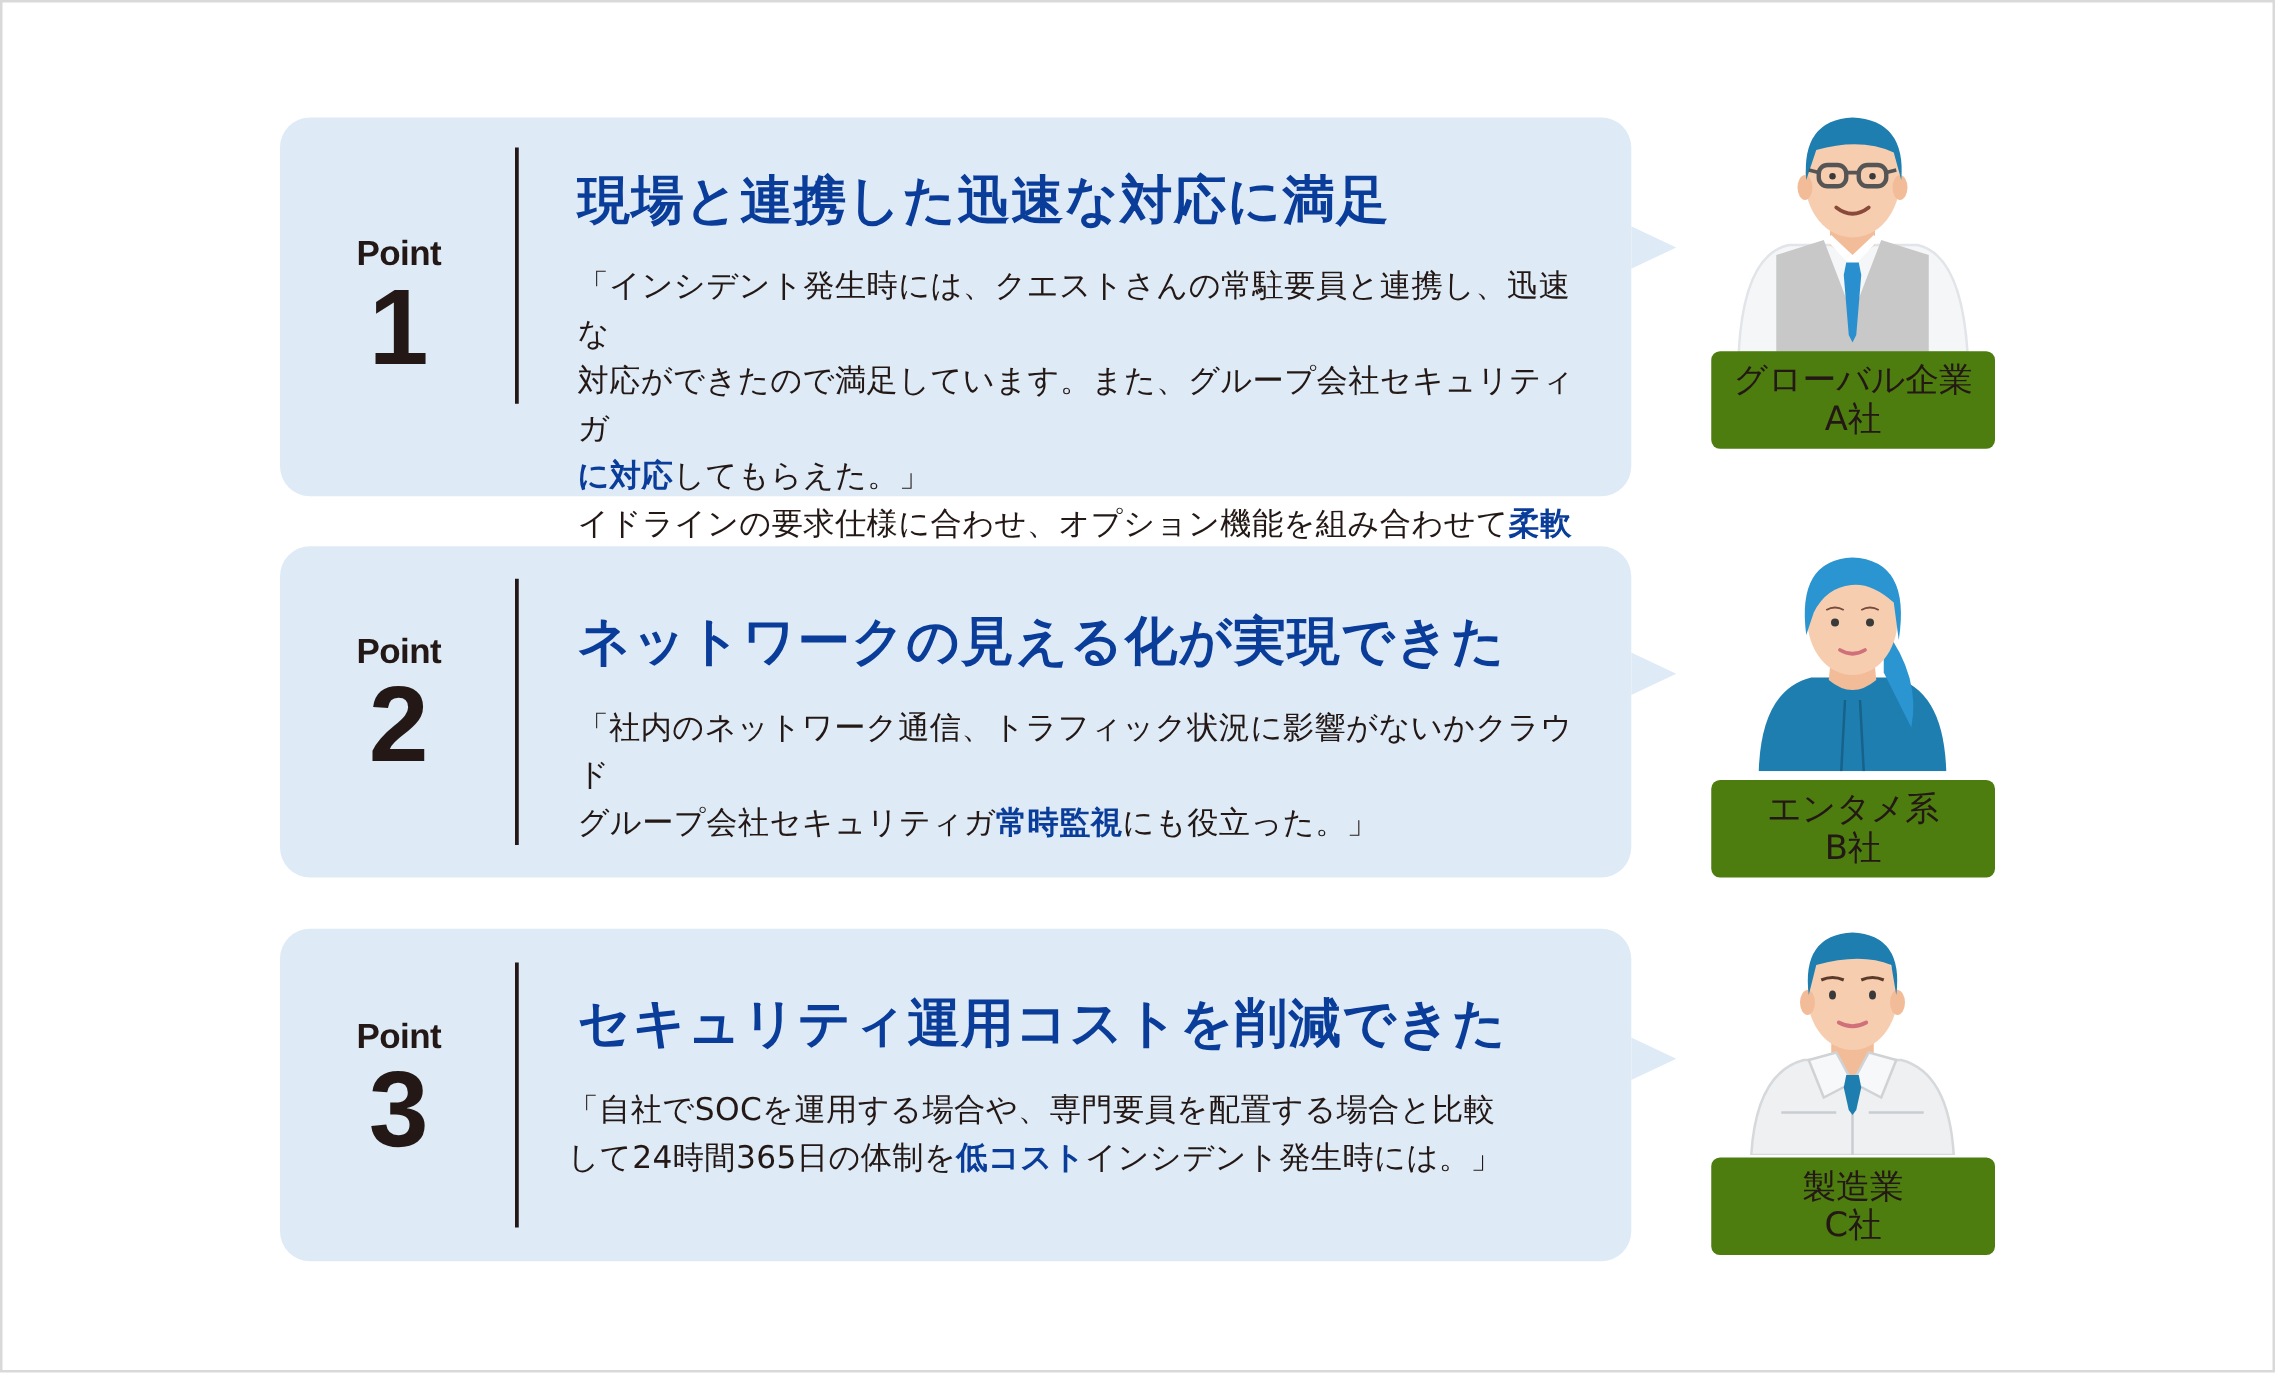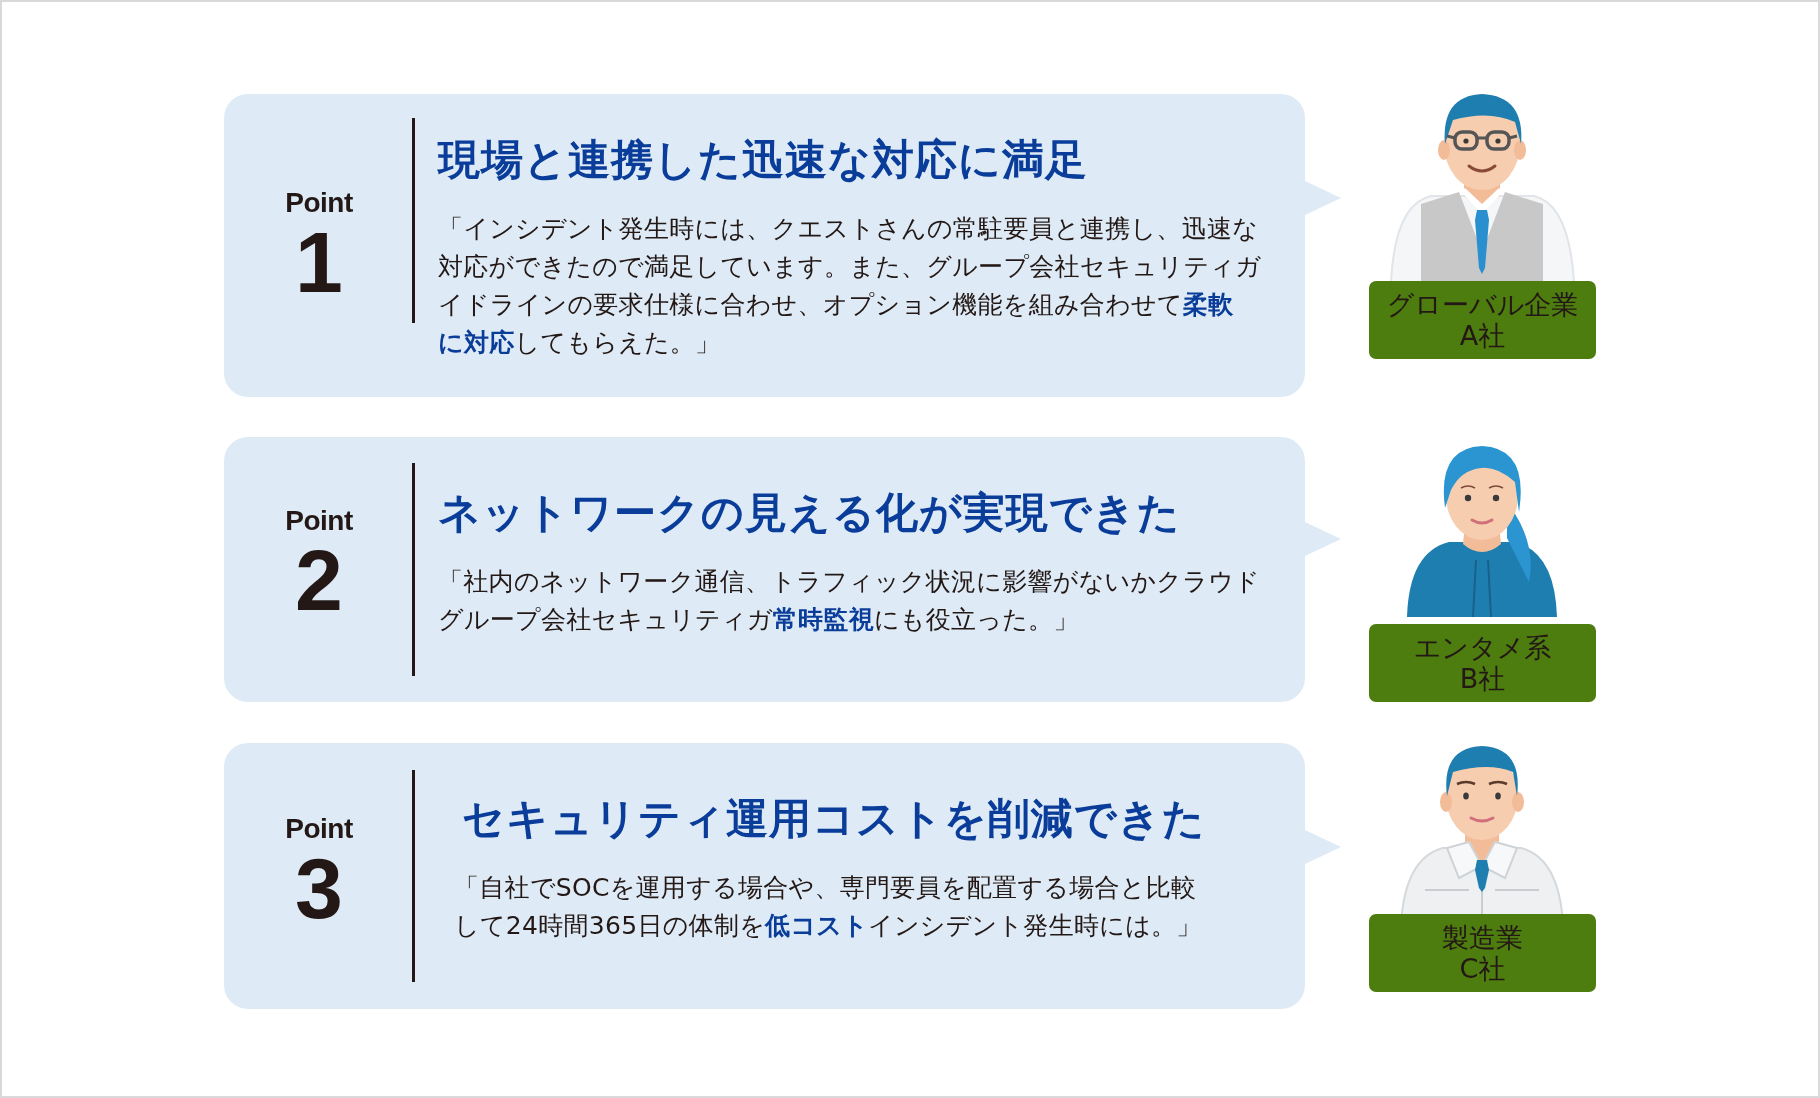--- a/index.html
+++ b/index.html
@@ -17,7 +17,7 @@
 
   .divider { position: absolute; left: 188px; width: 3px; background: #231815; }
 
-  .content { position: absolute; left: 214px; right: 40px; }
+  .content { position: absolute; left: 238px; right: 40px; }
   .title { font-size: 42px; line-height: 52px; font-weight: bold; color: #0a3d9a; letter-spacing: 1px; white-space: nowrap; }
   .body { margin-top: 24px; font-size: 25px; line-height: 38px; color: #231815; letter-spacing: 0.3px; }
   .hl { color: #0a3d9a; font-weight: bold; }

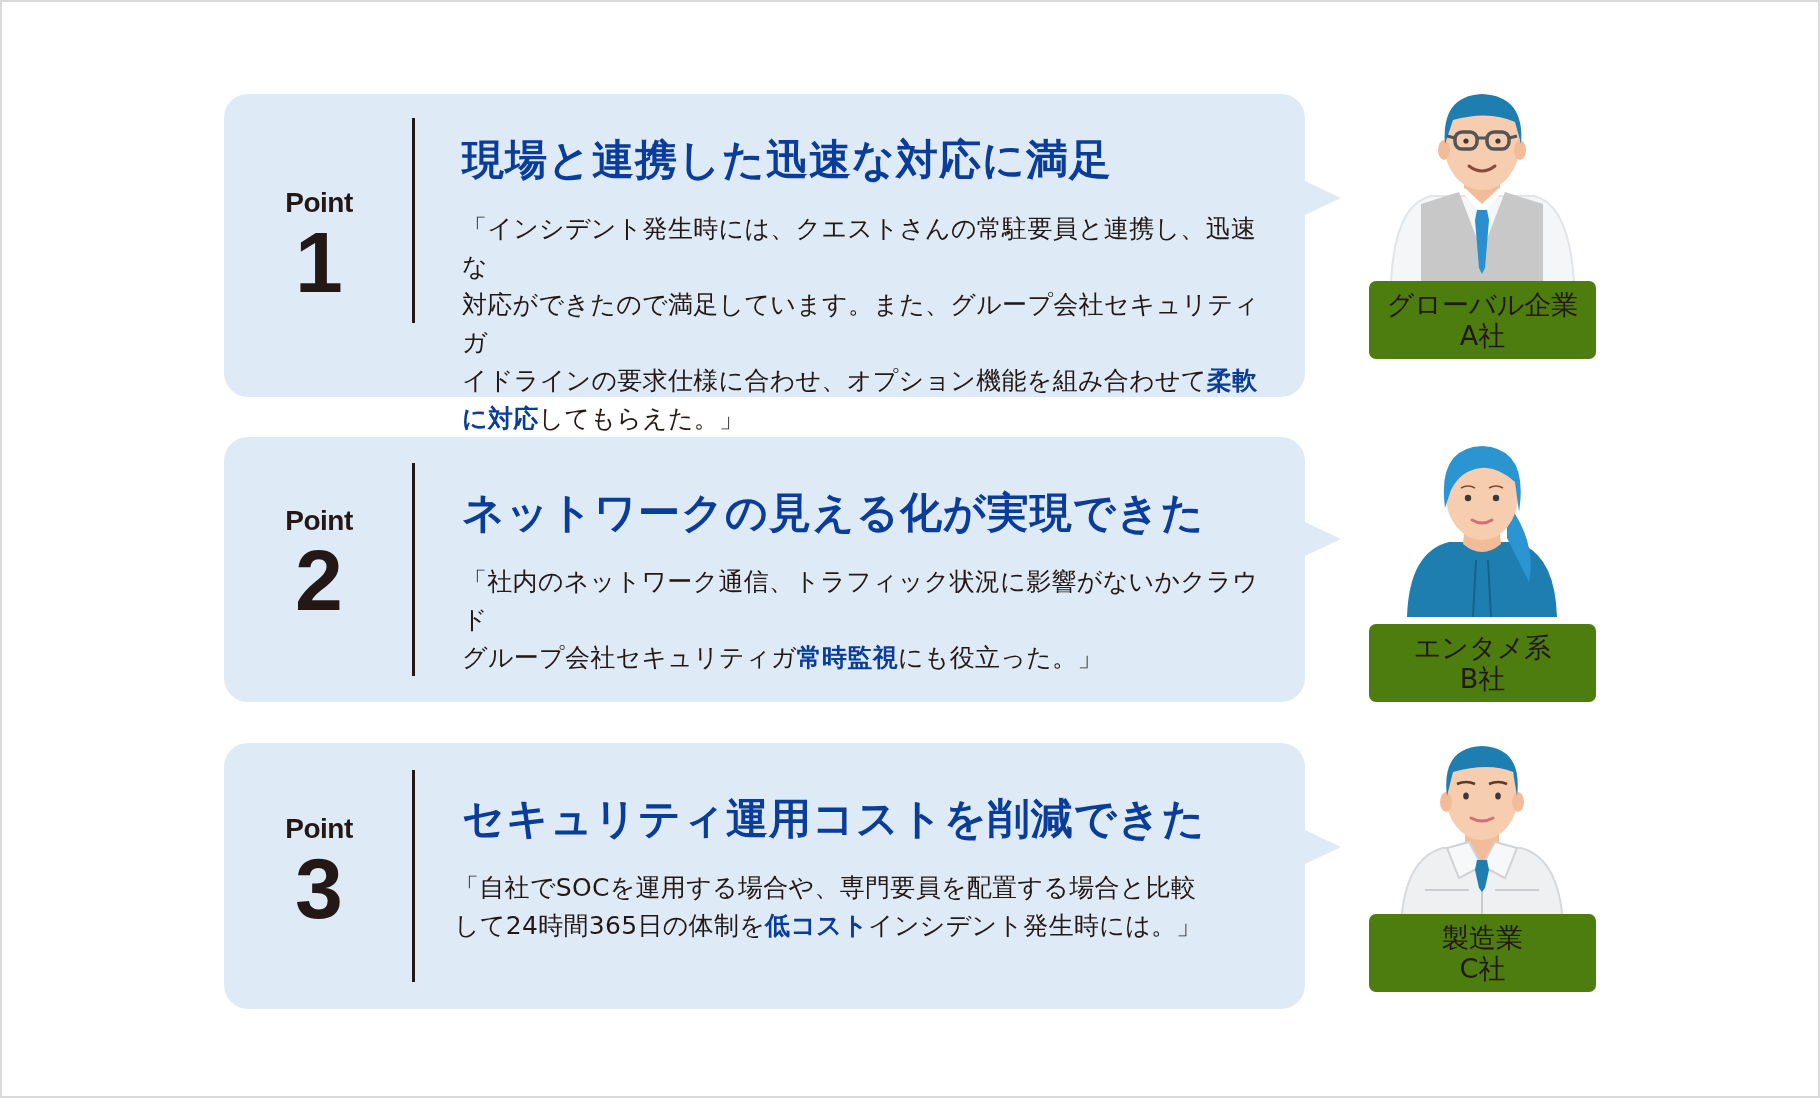--- a/index.html
+++ b/index.html
@@ -45,8 +45,8 @@
       <div class="body">
         <div><span>「インシデント発生時には、クエストさんの常駐要員と連携し、迅速な</span><span class="hl"></span><span></span></div>
         <div><span>対応ができたので満足しています。また、グループ会社セキュリティガ</span><span class="hl"></span><span></span></div>
+        <div><span></span><span class="hl">に対応</span><span>してもらえた。」</span></div>
         <div><span>イドラインの要求仕様に合わせ、オプション機能を組み合わせて</span><span class="hl">柔軟</span><span></span></div>
-        <div><span></span><span class="hl">に対応</span><span>してもらえた。」</span></div>
       </div>
     </div>
   </div>

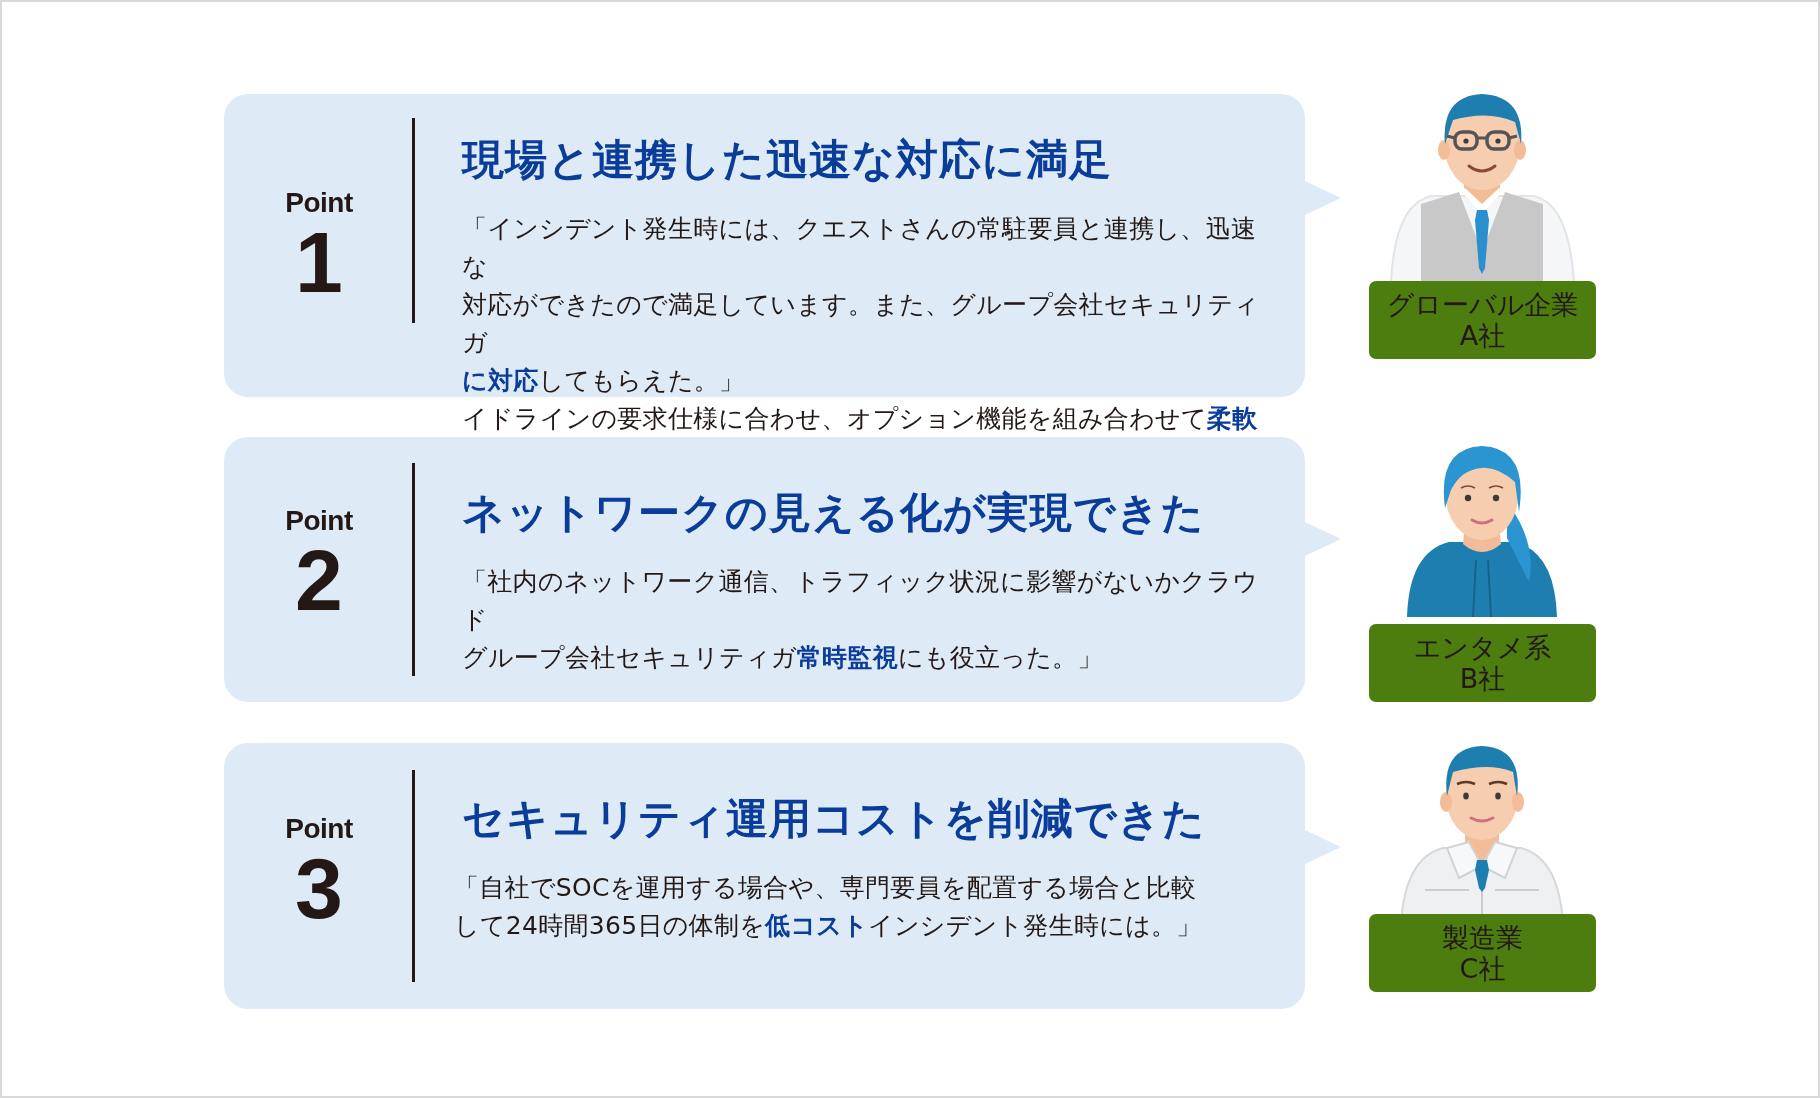--- a/index.html
+++ b/index.html
@@ -170,7 +170,7 @@
       <ellipse cx="129" cy="54" rx="2.8" ry="3.6" fill="#3a3a3a"></ellipse>
       <path d="M102 76 Q113 82 124 76" fill="none" stroke="#d0707a" stroke-width="3" stroke-linecap="round"></path>
     </svg>
-    <div class="tag" style="top:172px;">
+    <div class="tag" style="top:184px;">
       <span>製造業</span>
       <span>C社</span>
     </div>

